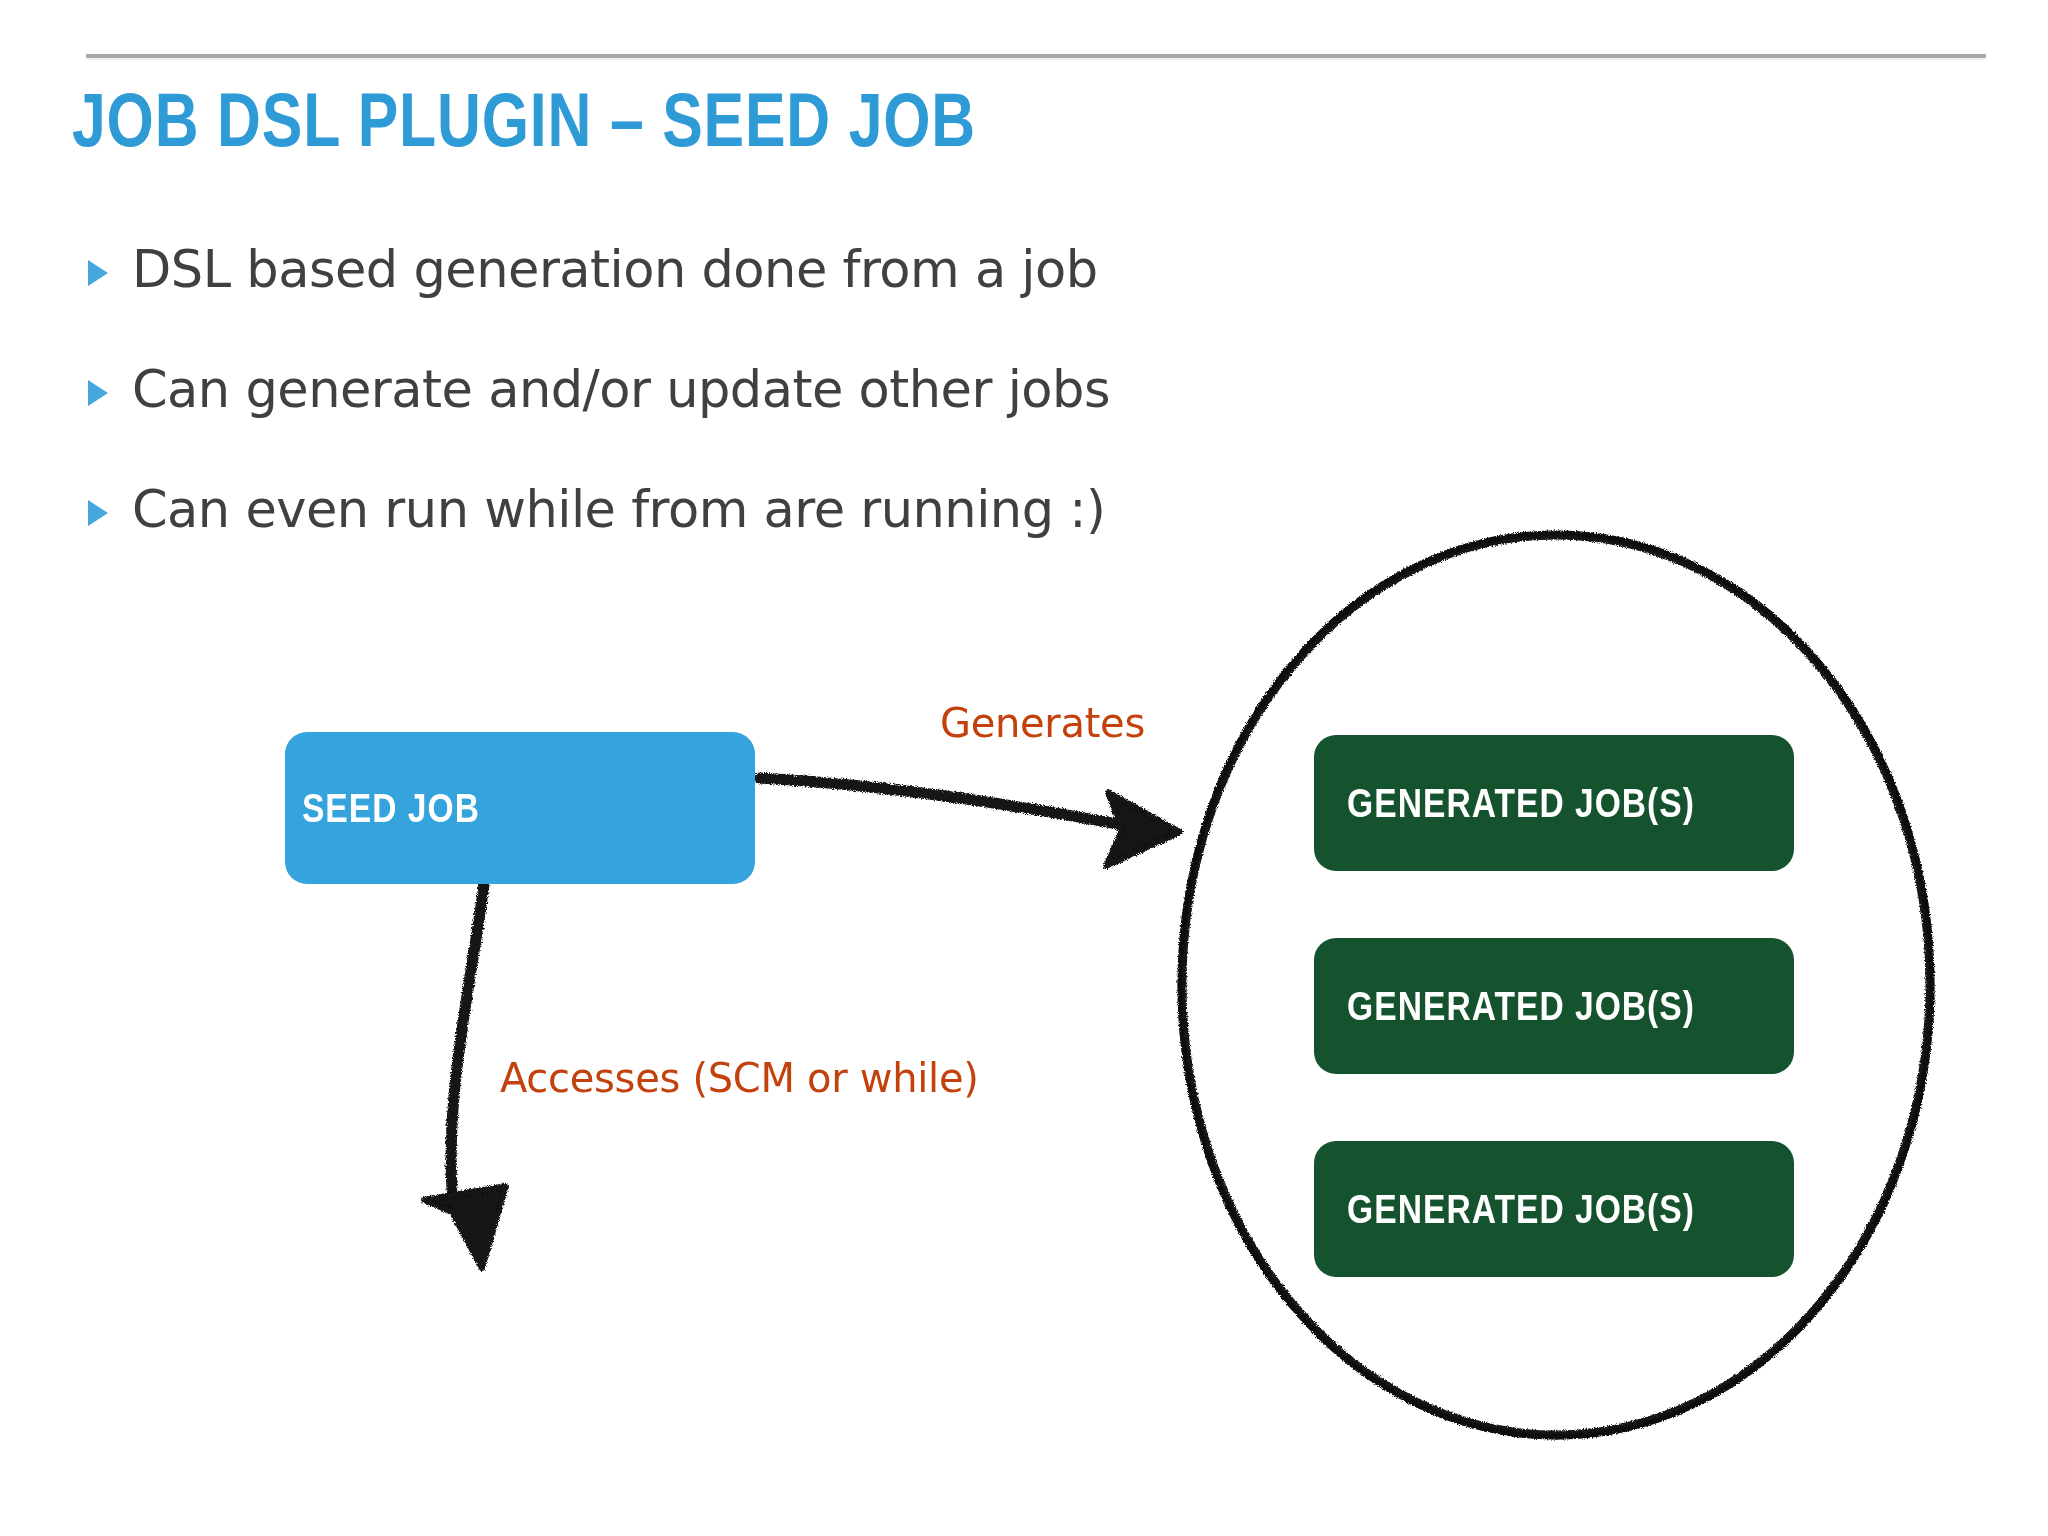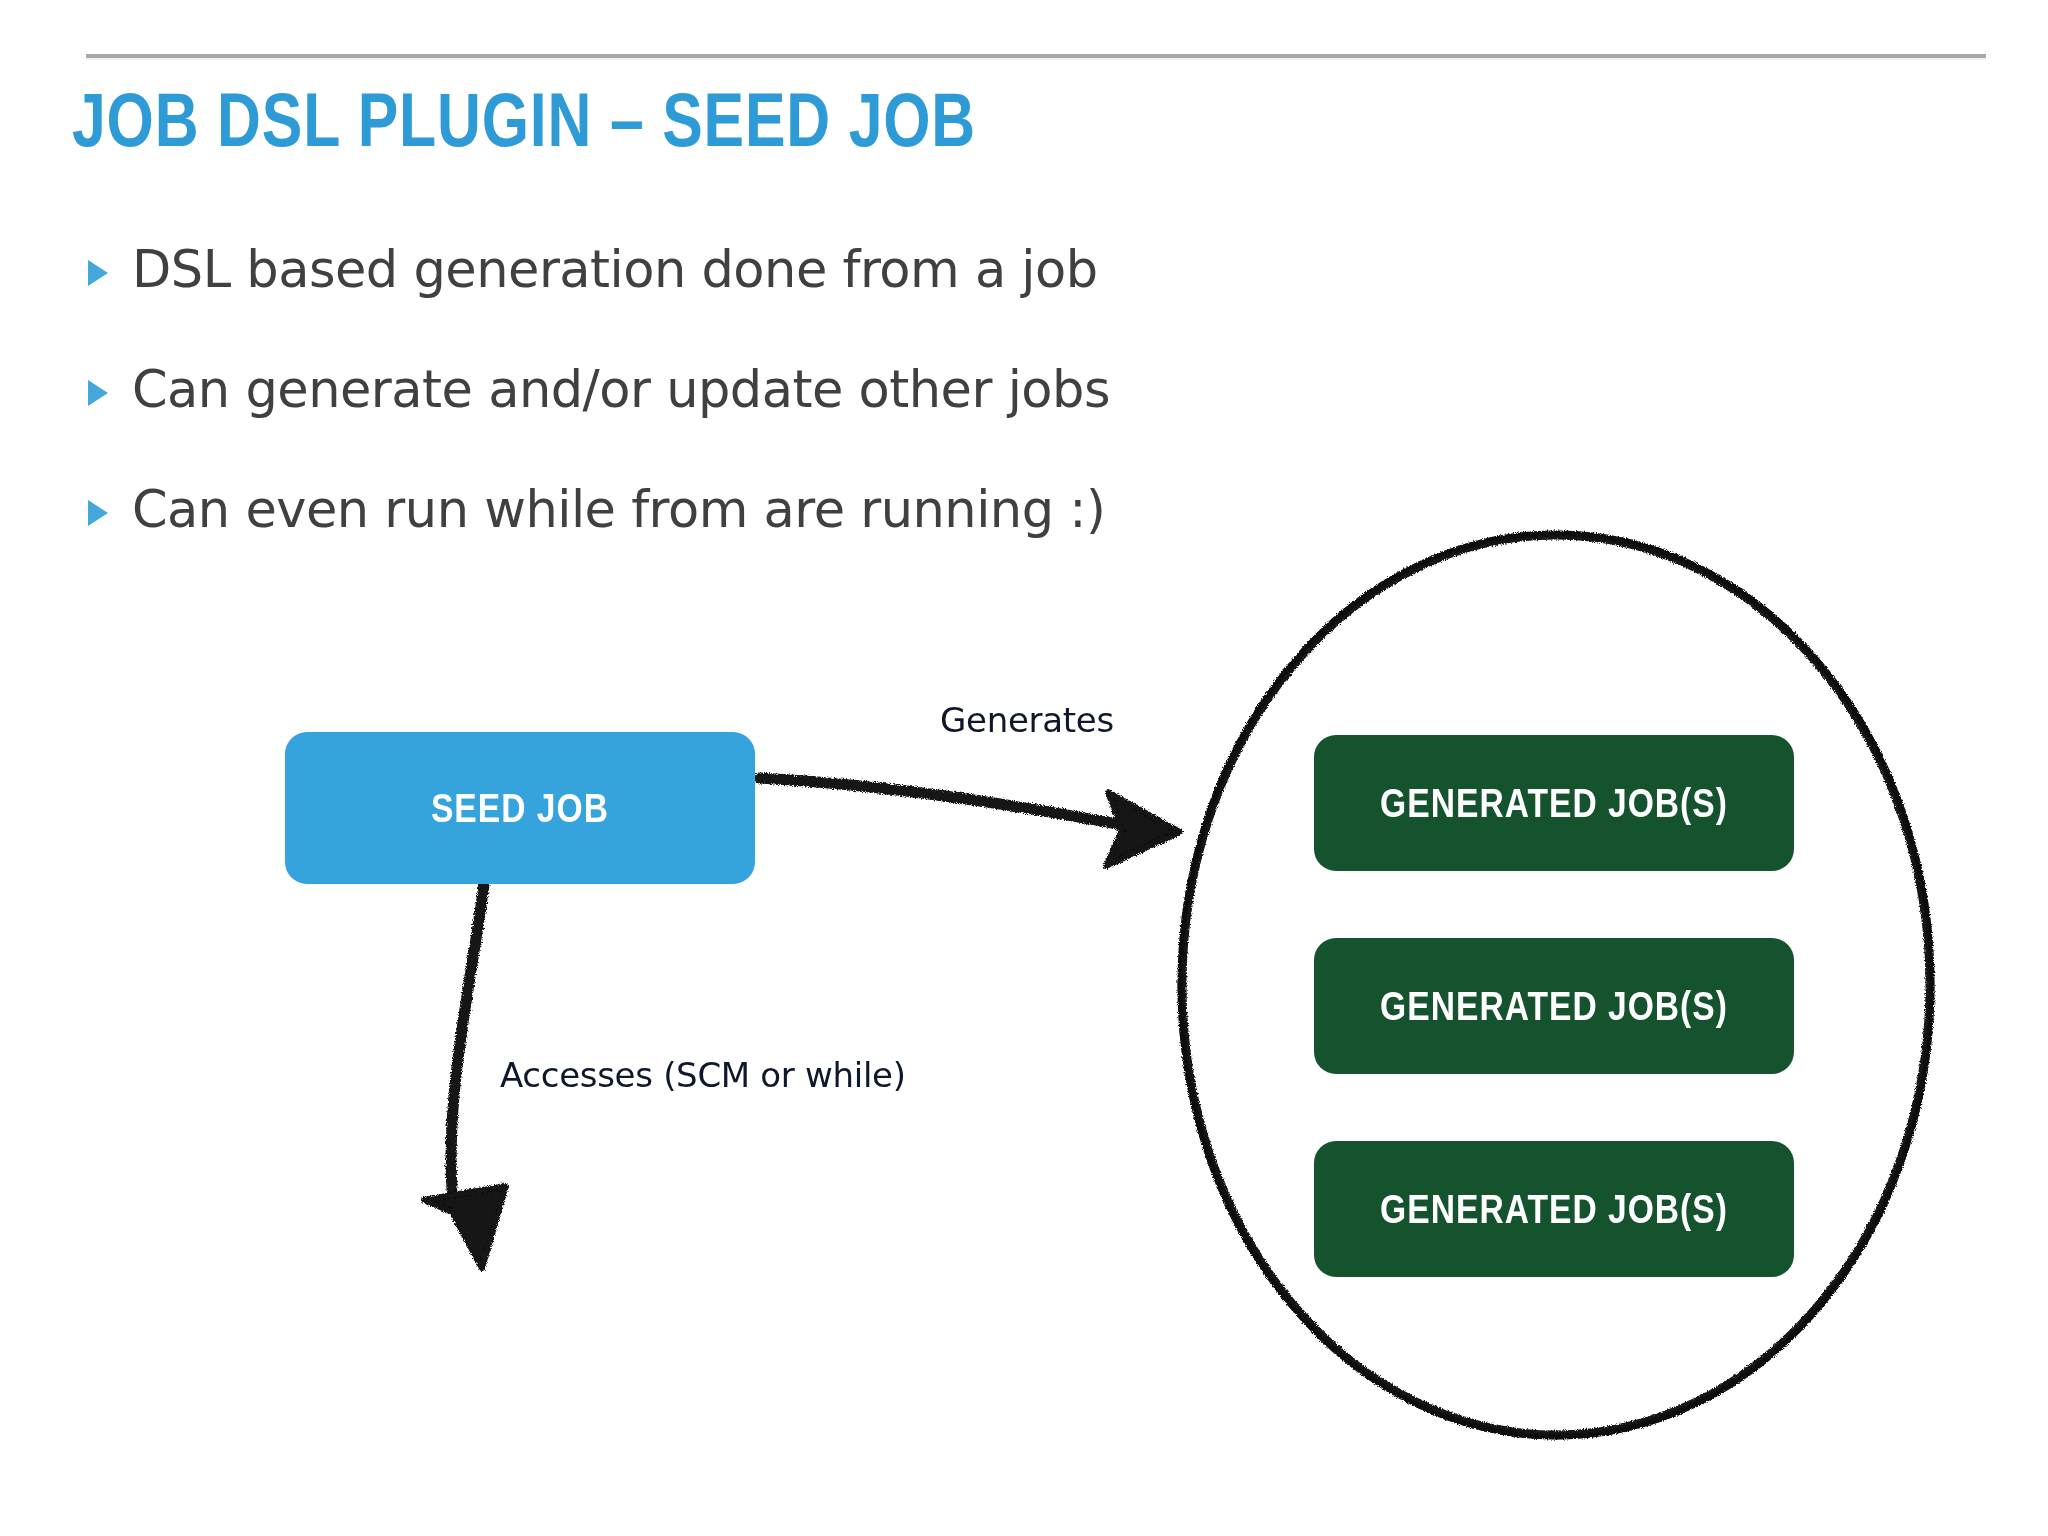--- a/index.html
+++ b/index.html
@@ -155,8 +155,8 @@
   
   .edge-label {
     position: absolute;
-    color: #0f172a;
-    font-size: 34px;
+    color: #c2410c;
+    font-size: 40px;
     font-family: "DejaVu Sans", "Liberation Sans", sans-serif;
     white-space: nowrap;
     letter-spacing: -0.3px;

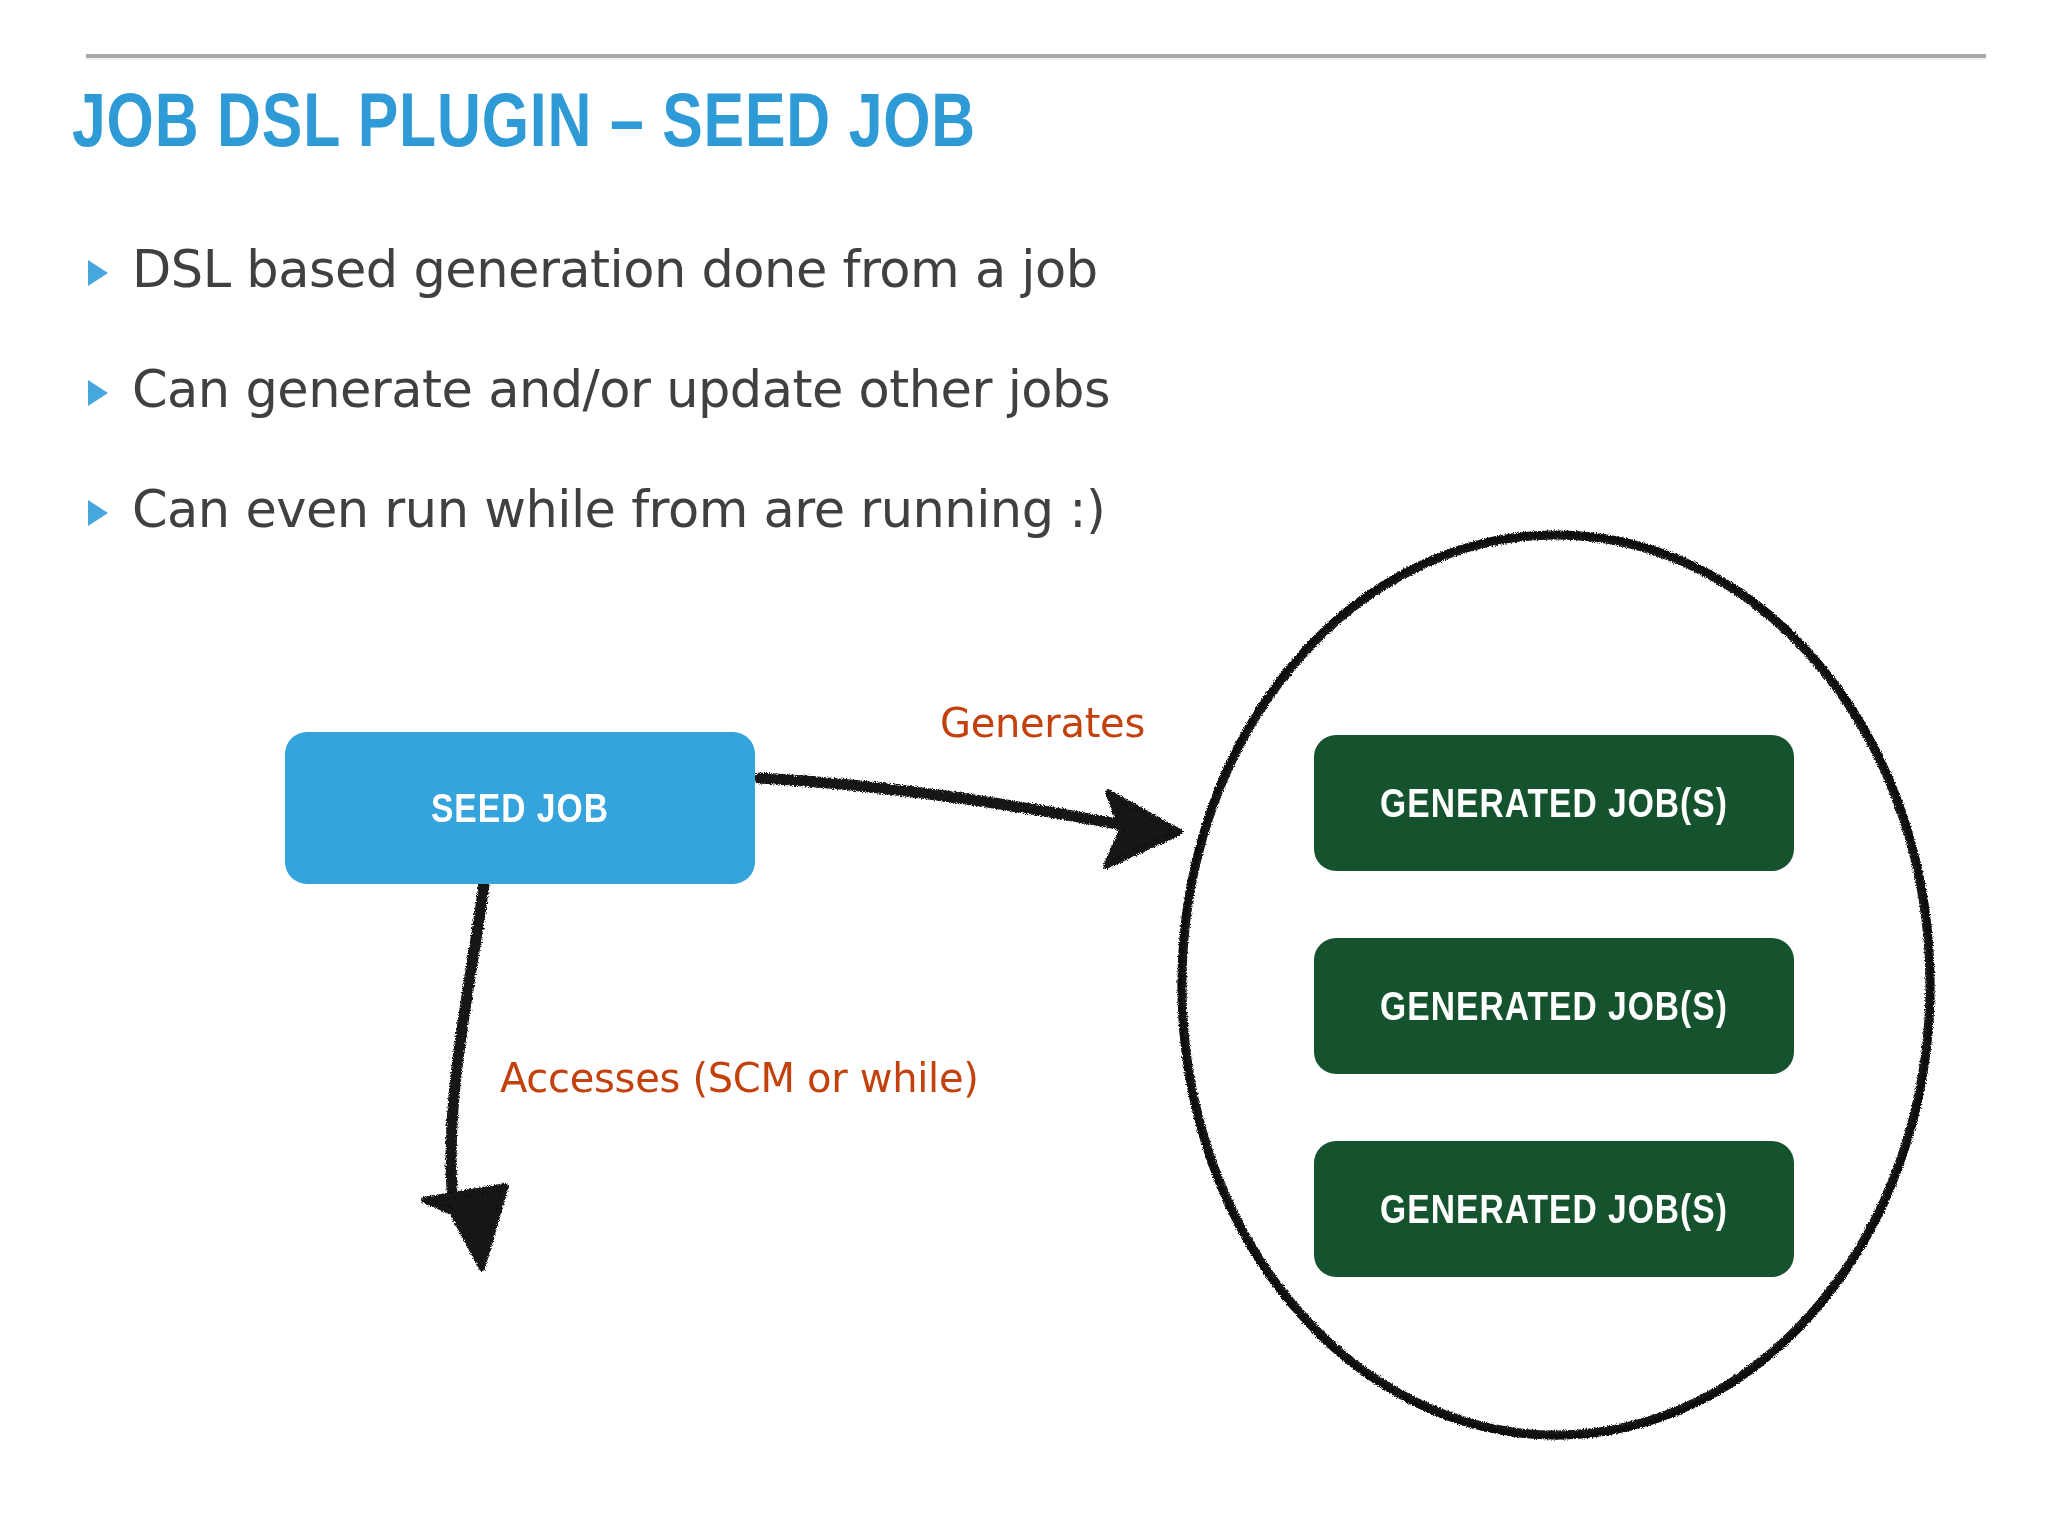--- a/index.html
+++ b/index.html
@@ -101,7 +101,7 @@
     position: absolute;
     display: flex;
     align-items: center;
-    justify-content: center;
+    justify-content: flex-start;
     color: #ffffff;
     font-family: "Liberation Sans Narrow", "Liberation Sans", sans-serif;
     font-weight: bold;

